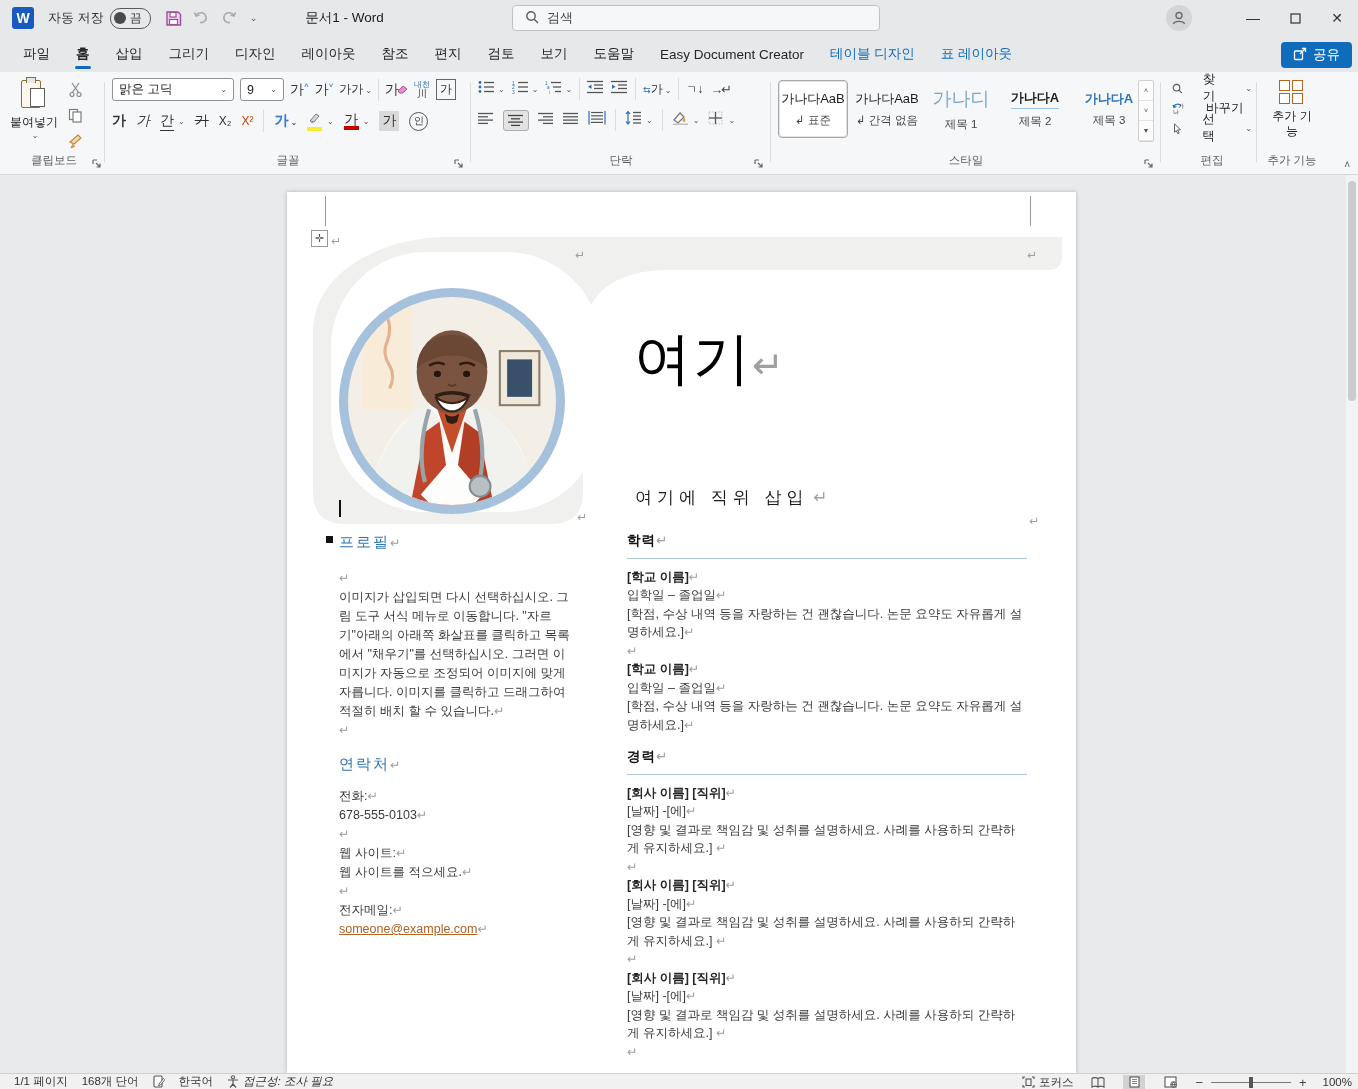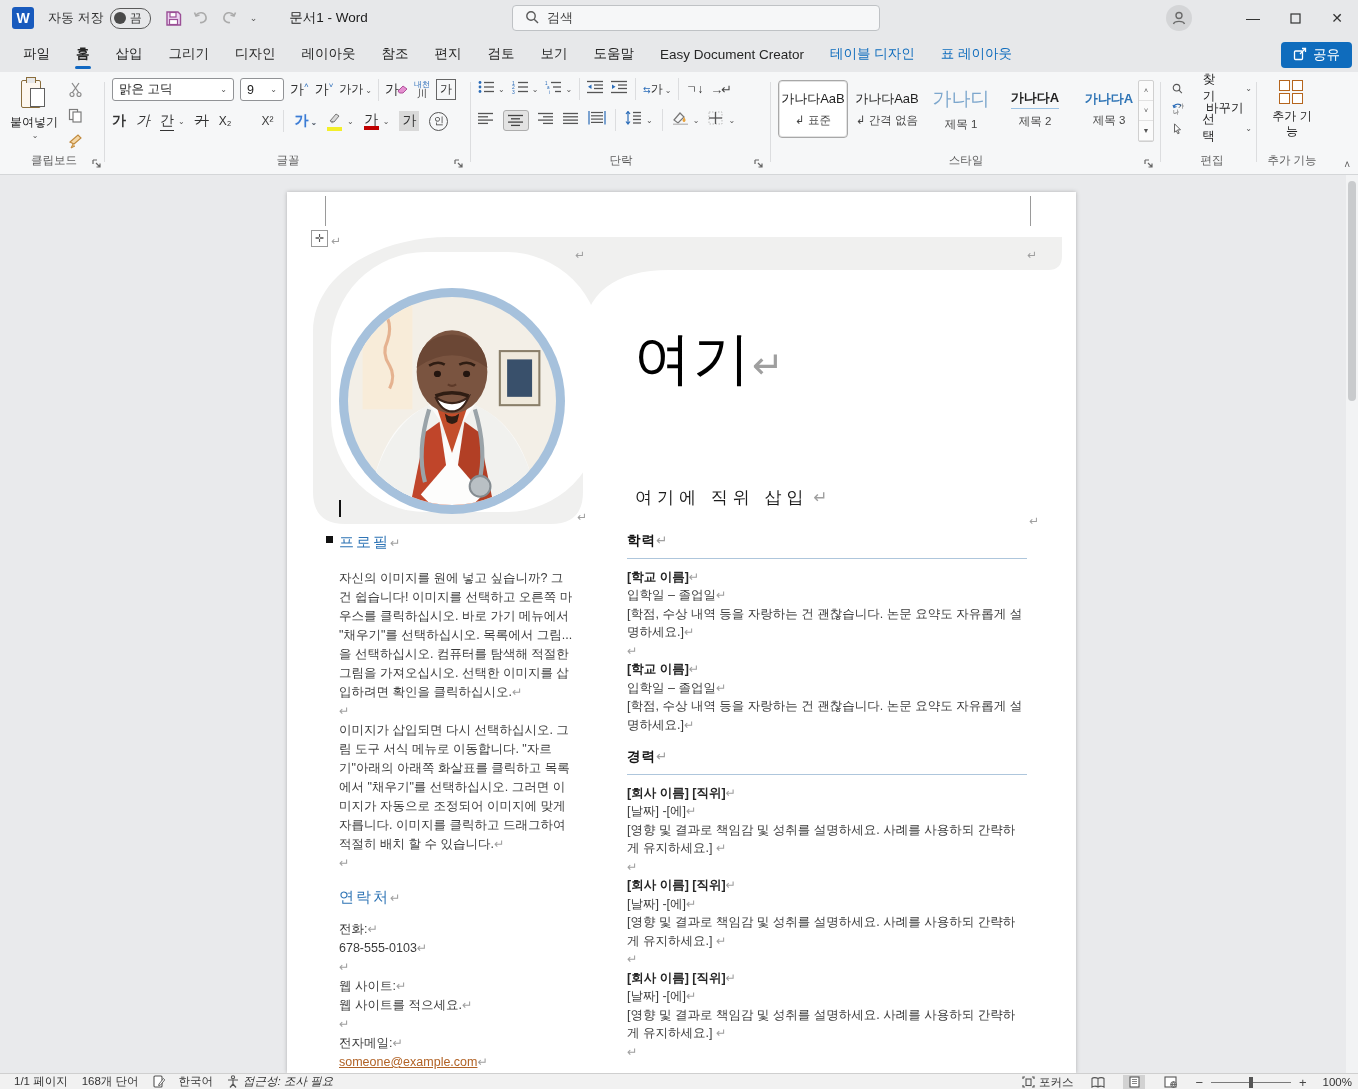--- a/index.html
+++ b/index.html
@@ -14,7 +14,7 @@
   .toggle-dot { width:12px; height:12px; border-radius:50%; background:#4a4a4a; }
   .qat { display:flex; align-items:center; gap:10px; margin-left:14px; }
   .qat svg { display:block; }
-  .doc-title { margin-left:32px; font-size:13.5px; color:#1b1b1b; }
+  .doc-title { margin-left:48px; font-size:13.5px; color:#1b1b1b; }
   .searchbox { position:absolute; left:512px; top:5px; width:368px; height:26px; background:#f6f7f8; border:1px solid #bfc2c5; border-radius:4px; display:flex; align-items:center; gap:8px; padding-left:12px; font-size:13px; color:#454545; }
   .tb-right { position:absolute; right:0; top:0; height:36px; display:flex; align-items:center; }
   .avatar { width:26px; height:26px; border-radius:50%; background:#d4d5d7; display:flex; align-items:center; justify-content:center; margin-right:40px; }

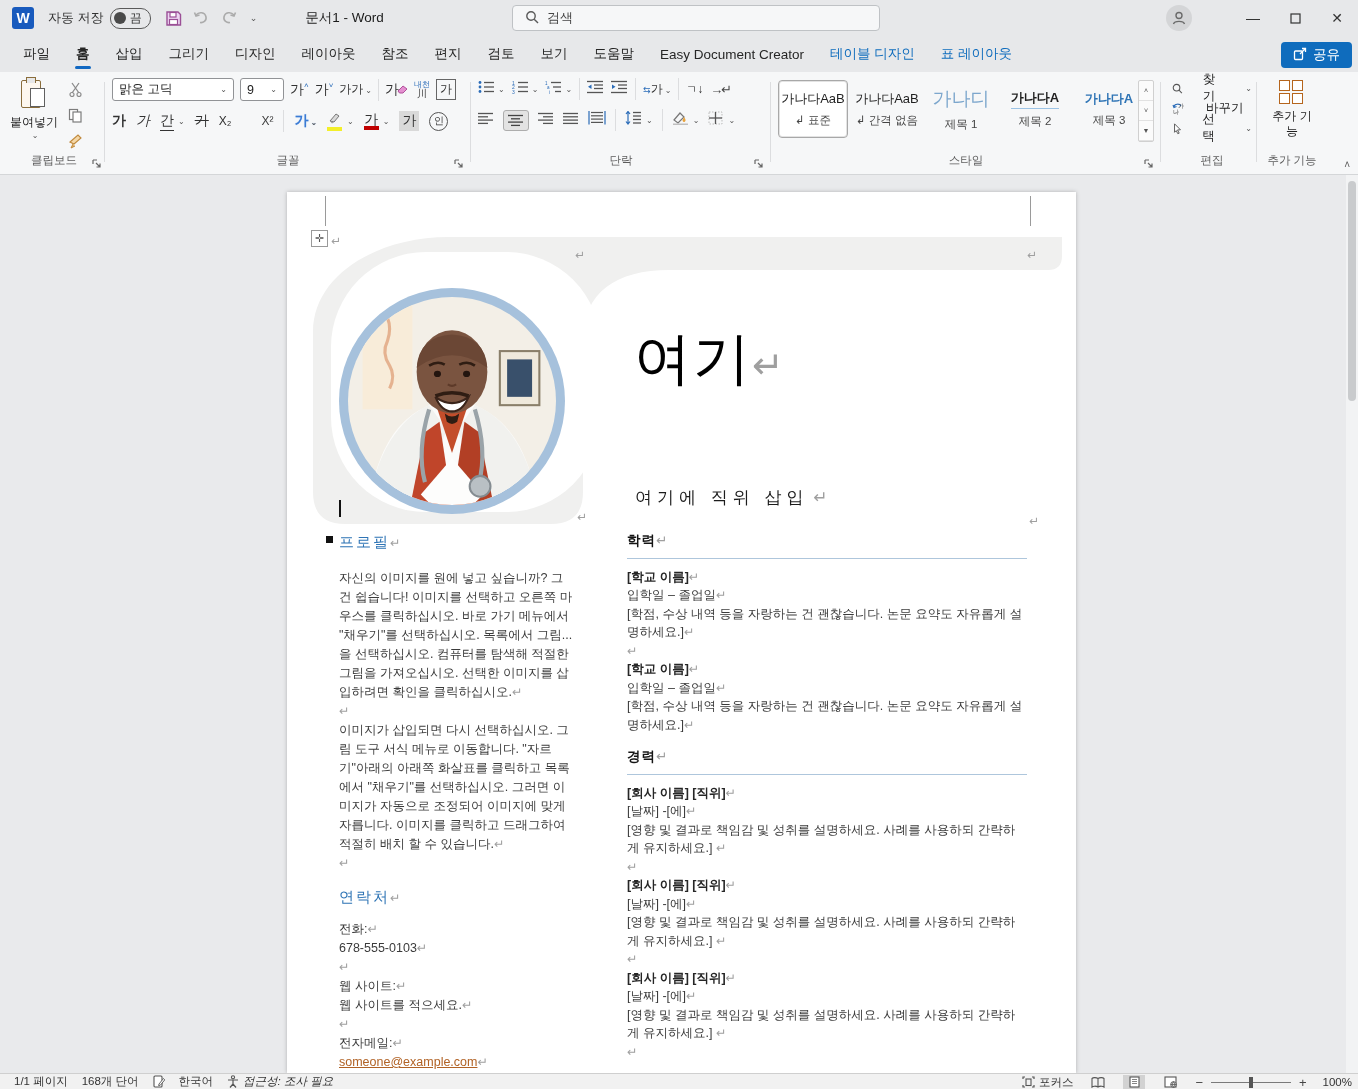--- a/index.html
+++ b/index.html
@@ -256,7 +256,7 @@
         <span class="caret" style="margin-left:-6px;">⌄</span>
       <span class="ricon" style="text-decoration:line-through;"><span>가</span></span>
       <span class="ricon" style="font-size:12px;"><span>X₂</span></span>
-      <span class="ricon" style="font-size:12px;color:#404040;margin-left:20px;"><span>X²</span></span>
+      <span class="ricon" style="font-size:12px;color:#c2410c;"><span>X²</span></span>
       <span style="width:1px;height:22px;background:#dcdddf;"></span>
       <span class="ricon" style="color:#3b7bd4; font-weight:bold; text-shadow:0 0 1px #9cc0ee;"><span>가</span><span class="caret">⌄</span></span>
       <span style="display:inline-block;text-align:center;">

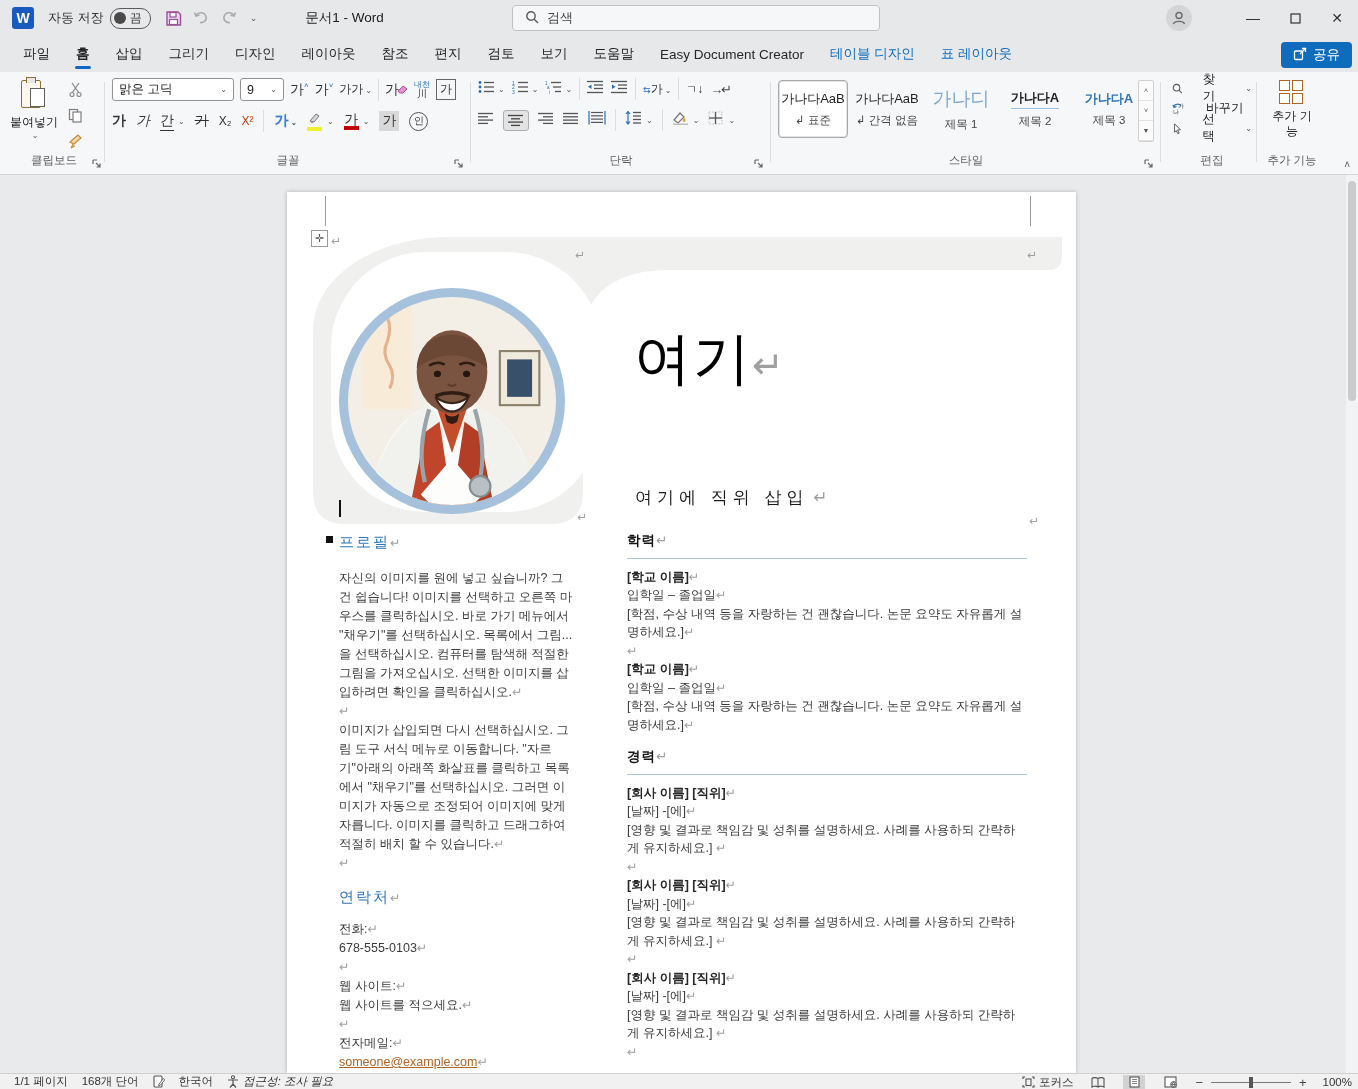--- a/index.html
+++ b/index.html
@@ -564,7 +564,6 @@
         <span class="sq-bullet"></span>
         <span class="blue-h">프로필</span><span class="mark">↵</span>
       </div>
-      <div><span>자신의 이미지를 원에 넣고 싶습니까? 그건 쉽습니다! 이미지를 선택하고 오른쪽 마우스를 클릭하십시오. 바로 가기 메뉴에서 "채우기"를 선택하십시오. 목록에서 그림... 을 선택하십시오. 컴퓨터를 탐색해 적절한 그림을 가져오십시오. 선택한 이미지를 삽입하려면 확인을 클릭하십시오.</span><span class="mark">↵</span></div>
       <div class="mark">↵</div>
       <div><span>이미지가 삽입되면 다시 선택하십시오. 그림 도구 서식 메뉴로 이동합니다. "자르기"아래의 아래쪽 화살표를 클릭하고 목록에서 "채우기"를 선택하십시오. 그러면 이미지가 자동으로 조정되어 이미지에 맞게 자릅니다. 이미지를 클릭하고 드래그하여 적절히 배치 할 수 있습니다.</span><span class="mark">↵</span></div>
       <div class="mark">↵</div>

